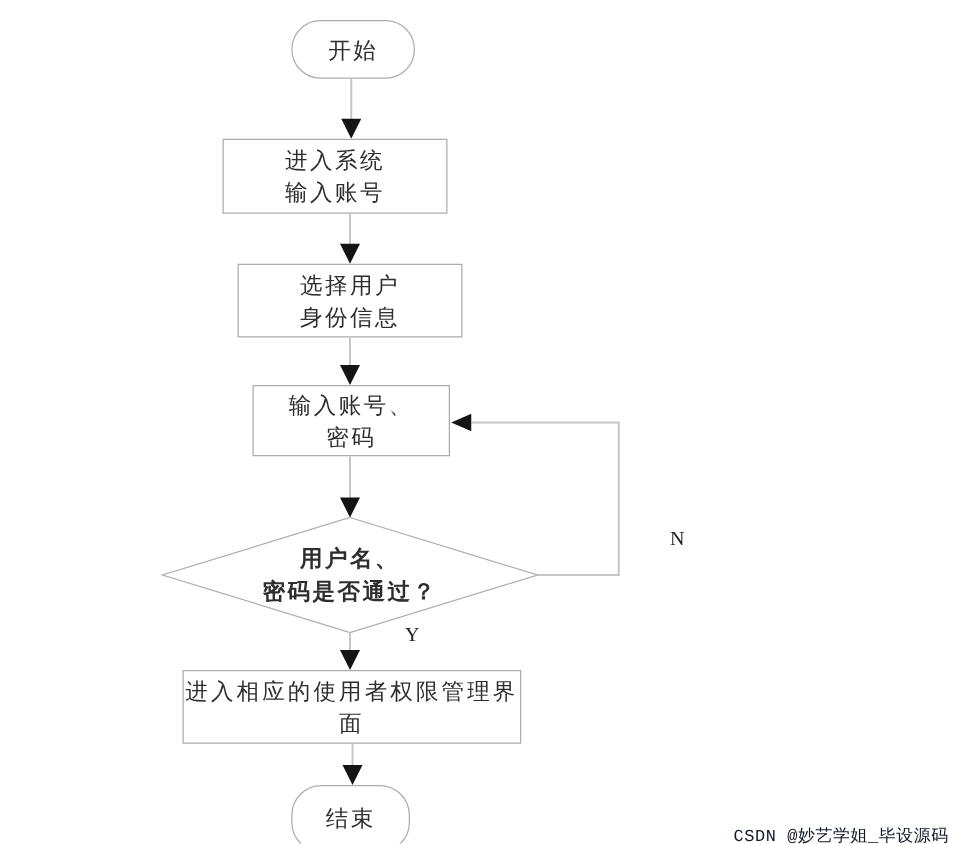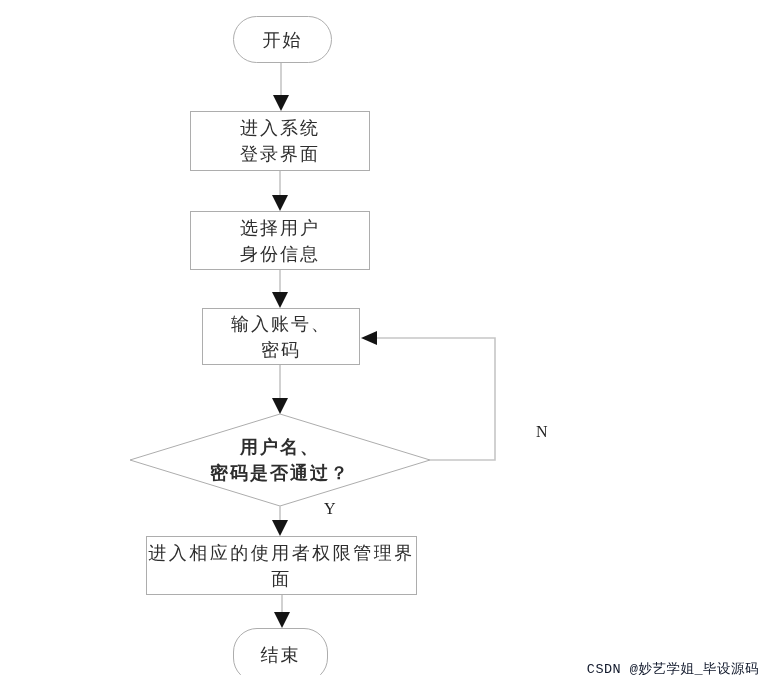--- a/index.html
+++ b/index.html
@@ -71,7 +71,7 @@
 
   
   #node-start   { left: 233px; top: 16px;  width: 99px;  height: 47px; }
-  #node-login   { left: 190px; top: 111px; width: 180px; height: 60px; }
+  #node-login   { left: 178px; top: 111px; width: 180px; height: 60px; }
   #node-select  { left: 190px; top: 211px; width: 180px; height: 59px; }
   #node-input   { left: 202px; top: 308px; width: 158px; height: 57px; }
   #node-check   { left: 155px; top: 432px; width: 250px; height: 56px; }

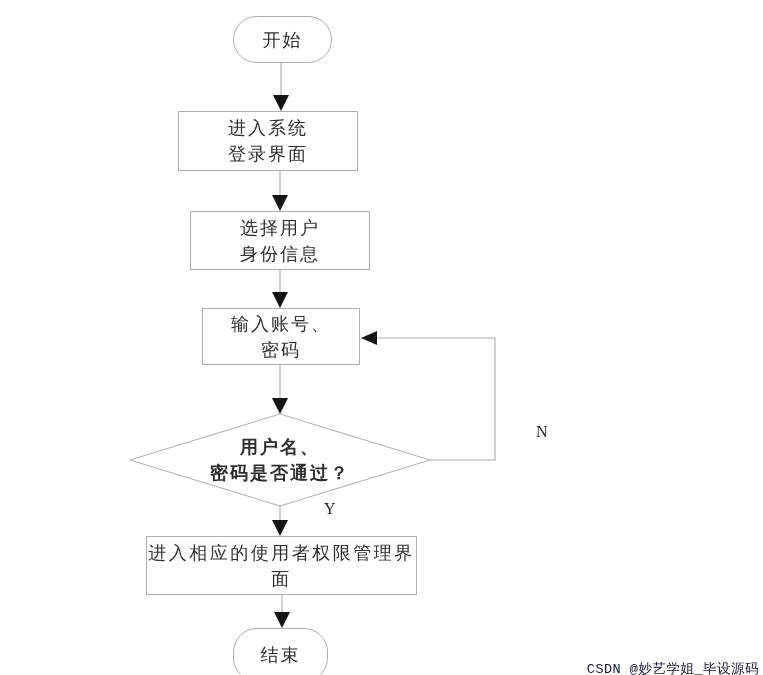--- a/index.html
+++ b/index.html
@@ -131,7 +131,7 @@
 
   <div class="node" id="node-login">
     <span>进入系统</span>
-    <span>登录界面</span>
+    <span>输入账号</span>
   </div>
 
   <div class="node" id="node-select">

